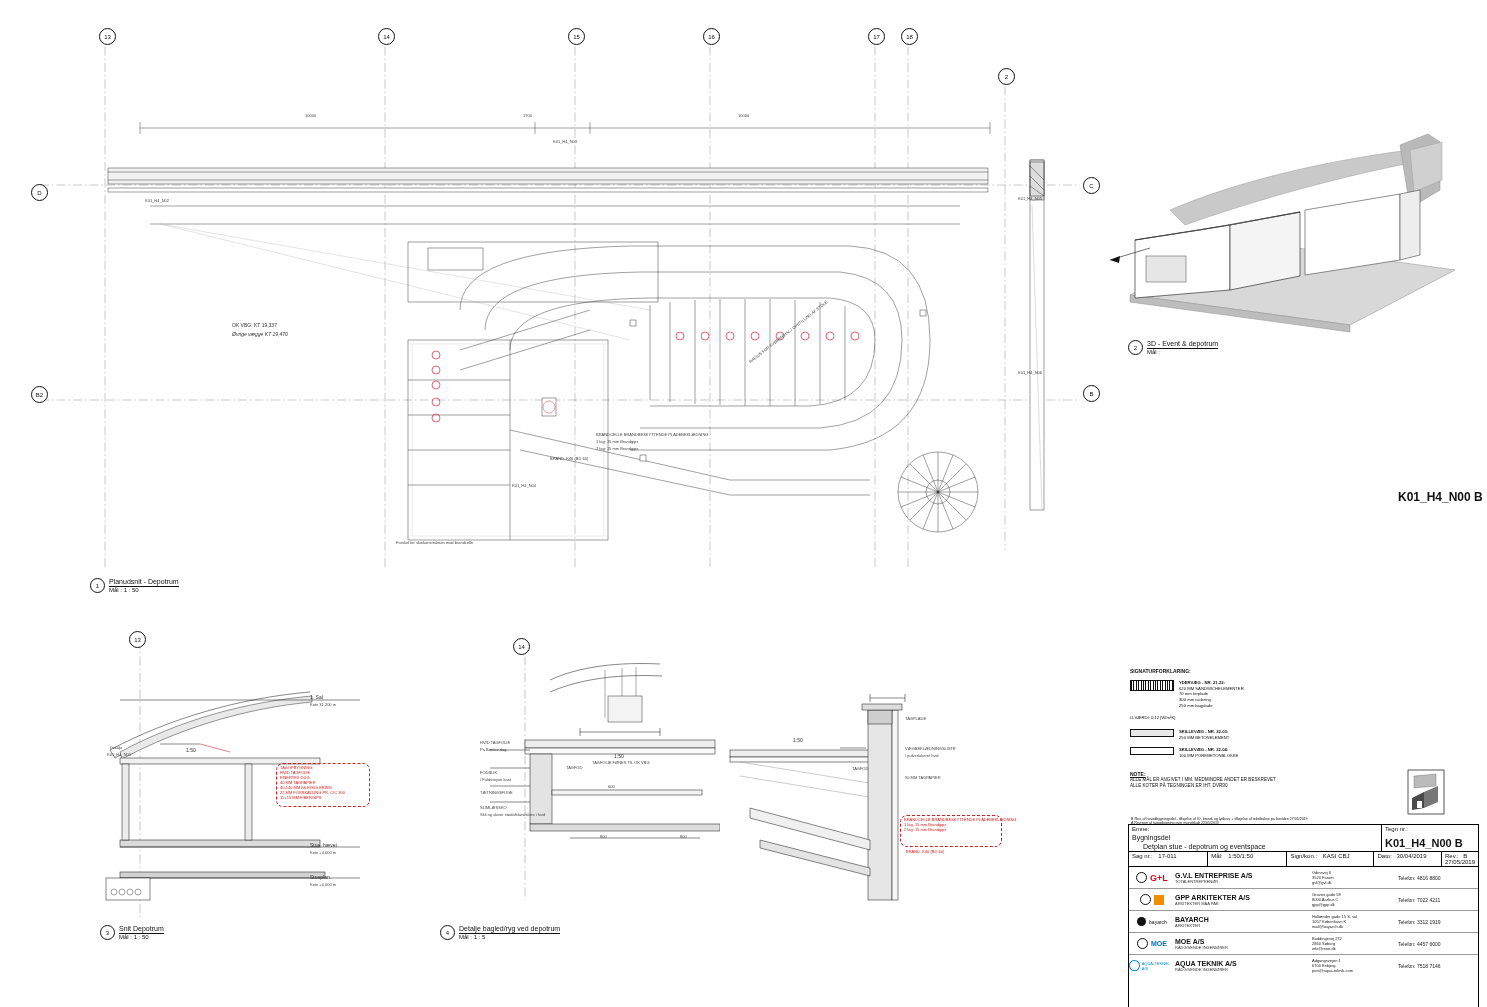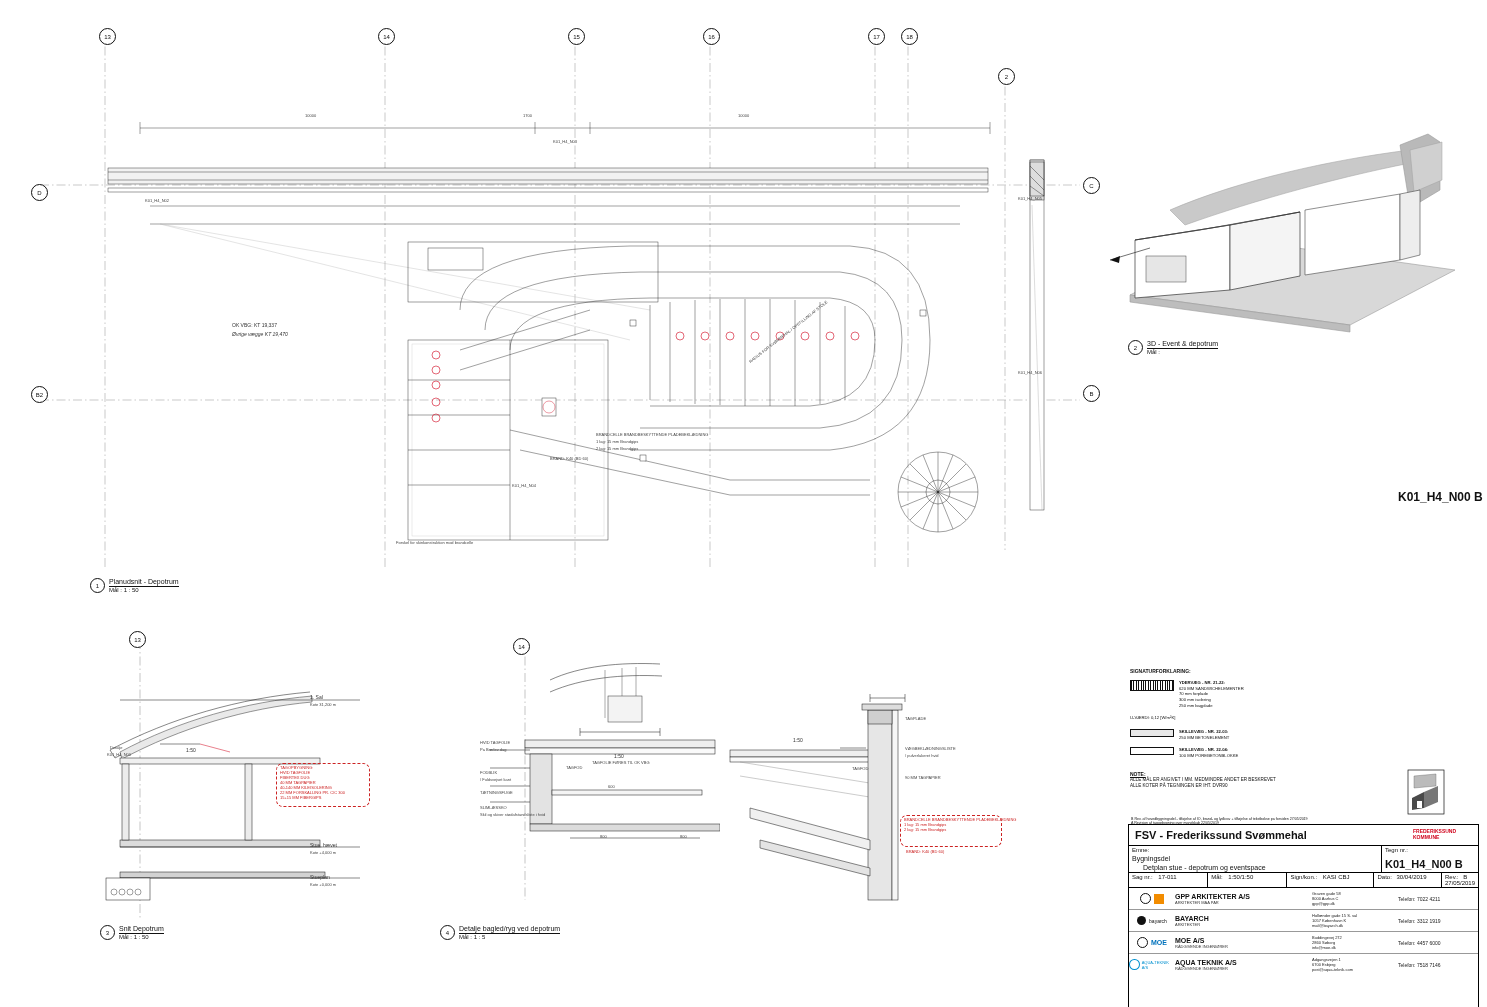--- a/index.html
+++ b/index.html
@@ -472,13 +472,6 @@
 
 <div id="titleblock" class="abs">
 
-  <div class="row" style="align-items:center;">
-    <div class="tb-main" style="flex:1;">FSV - Frederikssund Svømmehal</div>
-    <div style="width:62px;padding:2px 3px;line-height:1.15;">
-      <div class="redtxt" style="font-size:5px;font-weight:bold;">FREDERIKSSUND</div>
-      <div class="redtxt" style="font-size:5px;font-weight:bold;">KOMMUNE</div>
-    </div>
-  </div>
 
   <div class="row">
     <div style="flex:1;border-right:.6px solid #000;">

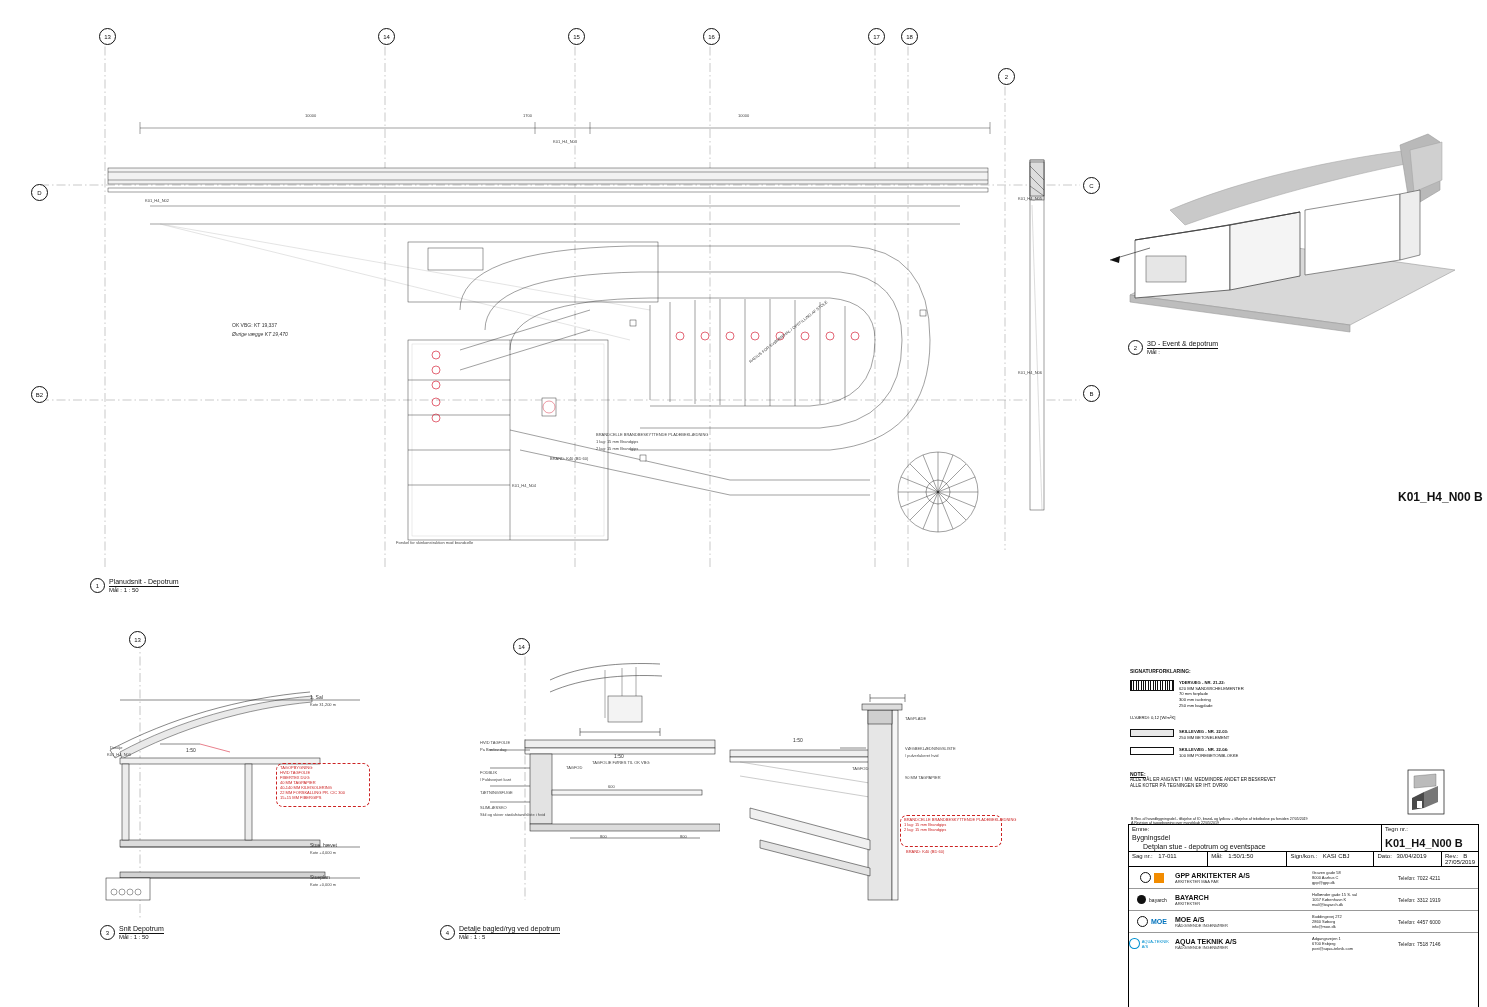--- a/index.html
+++ b/index.html
@@ -508,6 +508,20 @@
     </div>
   </div>
 
+  <div class="firm">
+    <div class="logo">
+      <span style="width:9px;height:9px;border:1px solid #111;border-radius:50%;display:inline-block;"></span>
+      <span style="font-size:9px;font-weight:bold;color:#e2001a;margin-left:3px;">G+L</span>
+    </div>
+    <div class="nm">
+      <div class="n1">G.V.L ENTREPRISE A/S</div>
+      <div class="n2">TOTALENTREPRENØR</div>
+    </div>
+    <div class="adr" style="white-space:pre-line;">Odinsvej 6
+3520 Farum
+gvl@gvl.dk</div>
+    <div class="tel">Telefon: 4816 8800</div>
+  </div>
 
   <div class="firm">
     <div class="logo">

